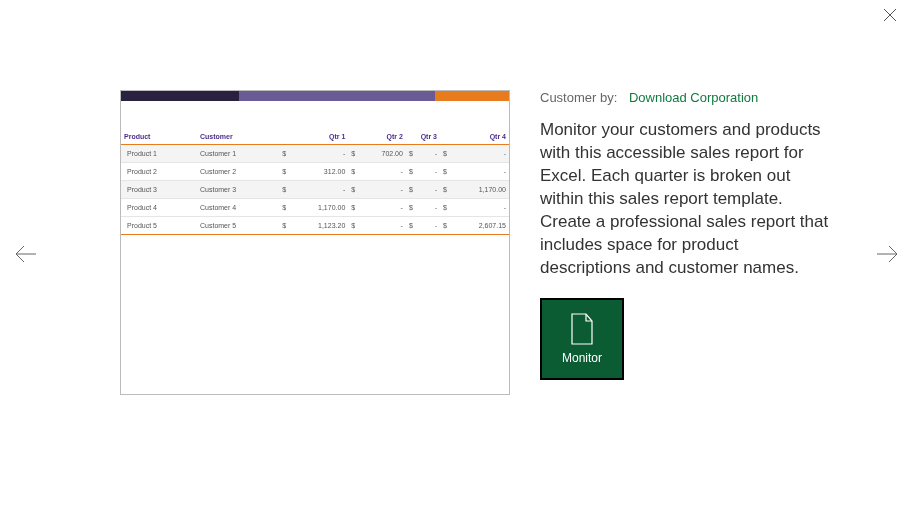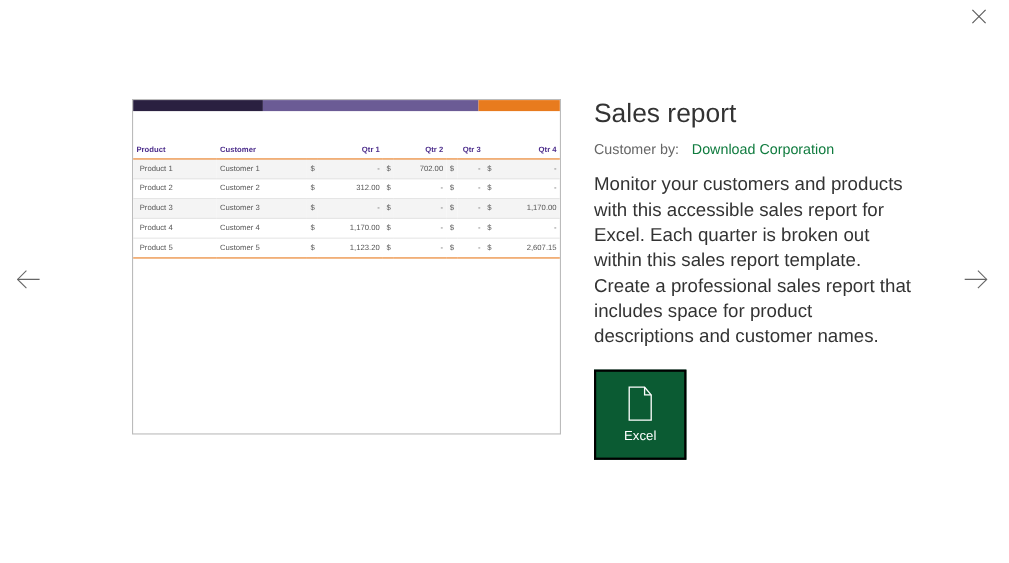--- a/index.html
+++ b/index.html
@@ -233,7 +233,6 @@
   </div>
 
   <div class="details-pane">
-    <div class="title">Sales report</div>
     <div class="provided-row">
       <span>Customer by:</span>
       <span class="provider">Download Corporation</span>

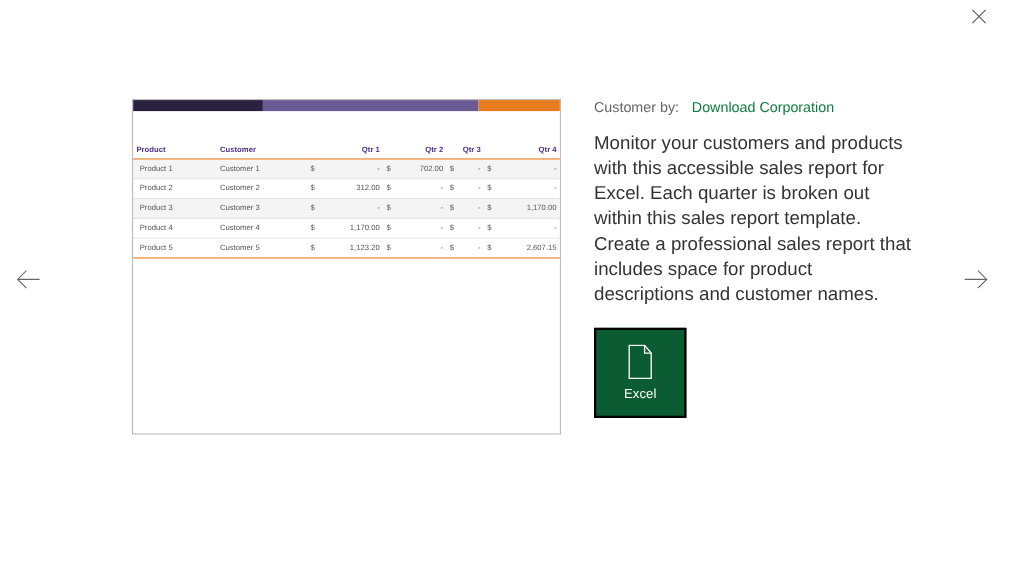--- a/index.html
+++ b/index.html
@@ -243,7 +243,7 @@
         <path d="M3 1 L17 1 L23 8 L23 31 L3 31 Z"></path>
         <path d="M17 1 L17 8 L23 8"></path>
       </svg>
-      <span>Excel</span>
+      <span>Monitor</span>
     </div>
   </div>
 

